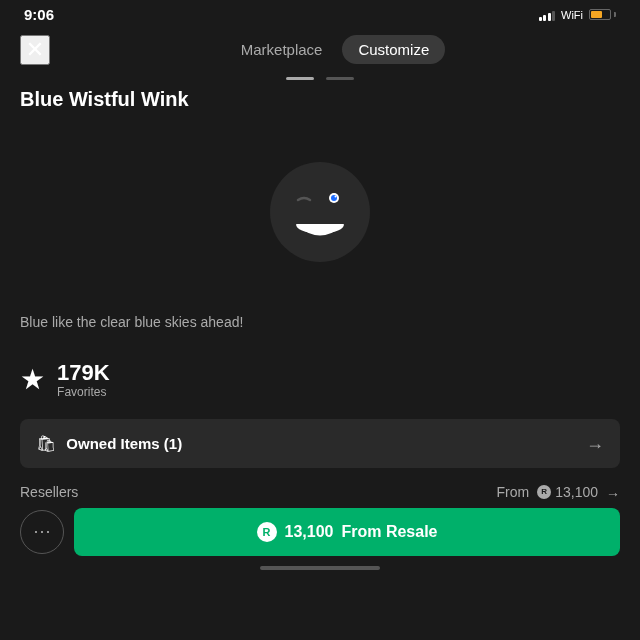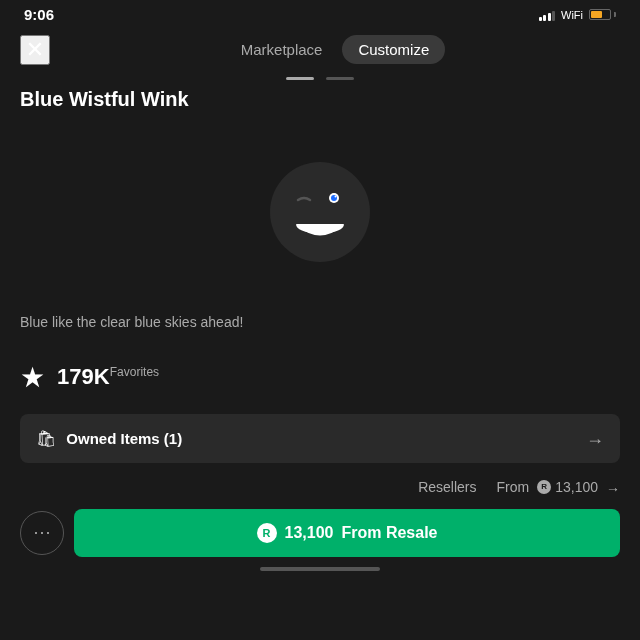--- a/index.html
+++ b/index.html
@@ -166,7 +166,7 @@
     }
     .favorites-info {
       display: flex;
-      flex-direction: row;
+      flex-direction: column;
     }
     .favorites-count {
       font-size: 22px;

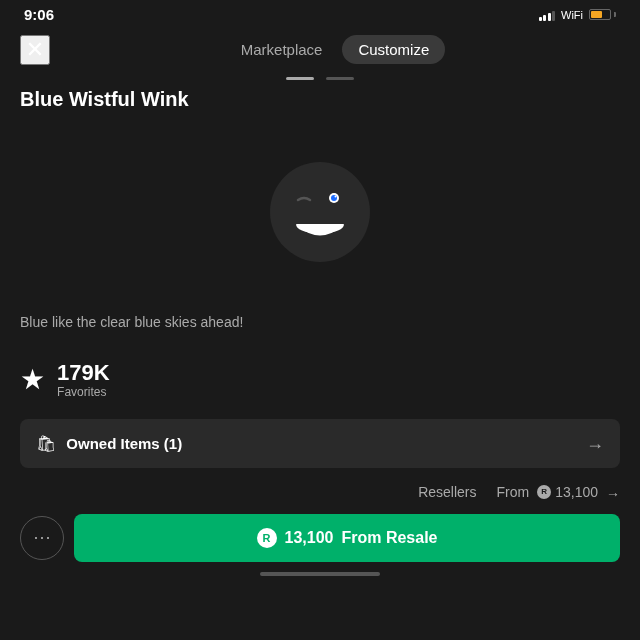--- a/index.html
+++ b/index.html
@@ -215,9 +215,8 @@
     .resellers-row {
       display: flex;
       align-items: center;
-      justify-content: flex-end;
-      margin-bottom: 14px;
-      gap: 20px;
+      justify-content: space-between;
+      margin-bottom: 8px;
     }
     .resellers-label {
       font-size: 14px;

